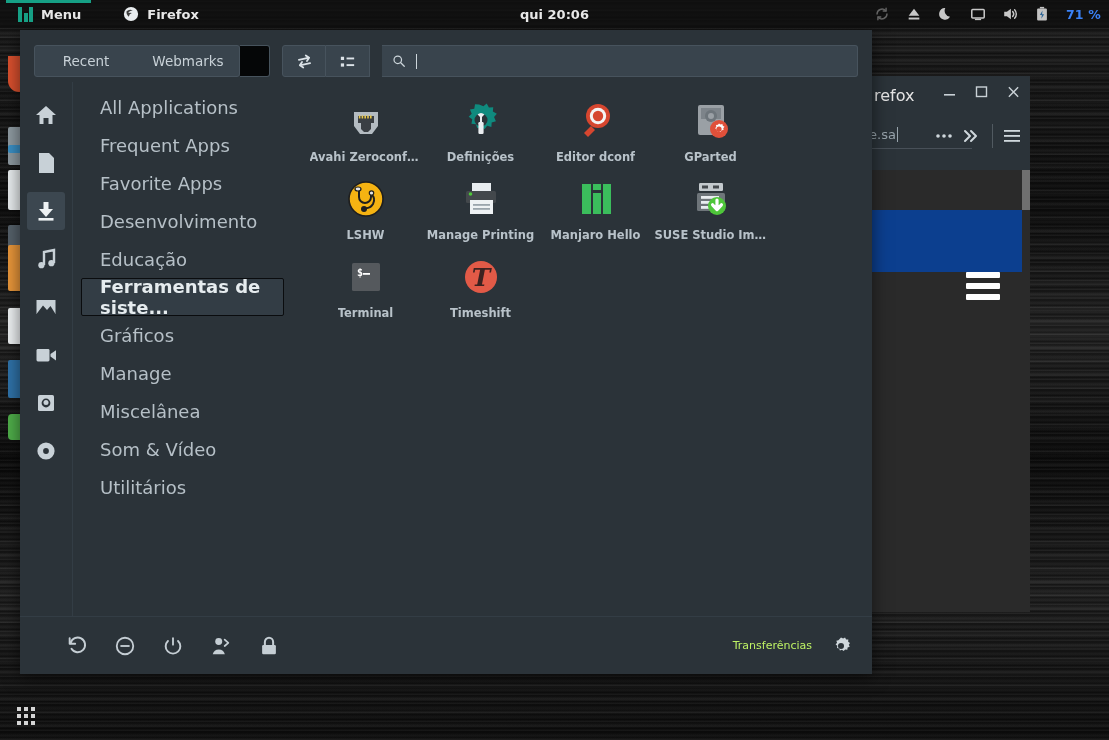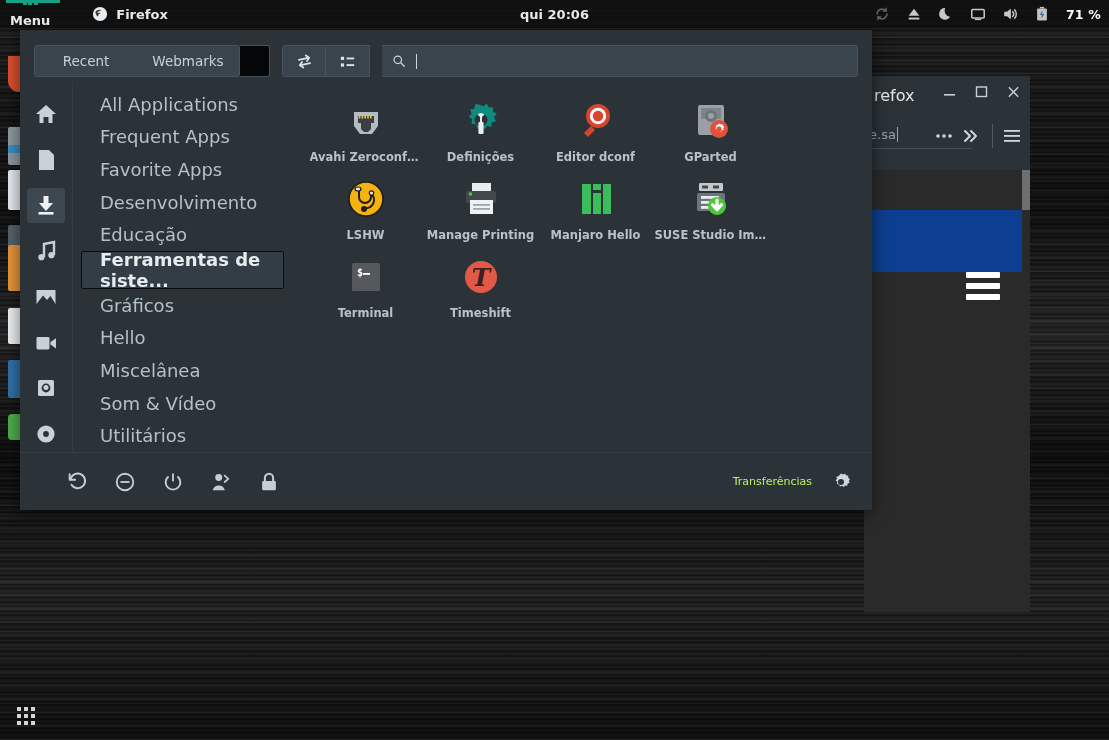--- a/index.html
+++ b/index.html
@@ -35,7 +35,7 @@
     z-index: 40;
   }
   .panel-btn { display: flex; align-items: center; gap: 8px; height: 28px; padding: 0 10px; }
-  #menu-btn { padding-left: 10px; position: relative; flex-direction: column; }
+  #menu-btn { padding-left: 18px; position: relative; }
   #menu-btn::before {
     content:""; position:absolute; left:6px; right:0px; top:0; height:3px; background:#16a085;
   }

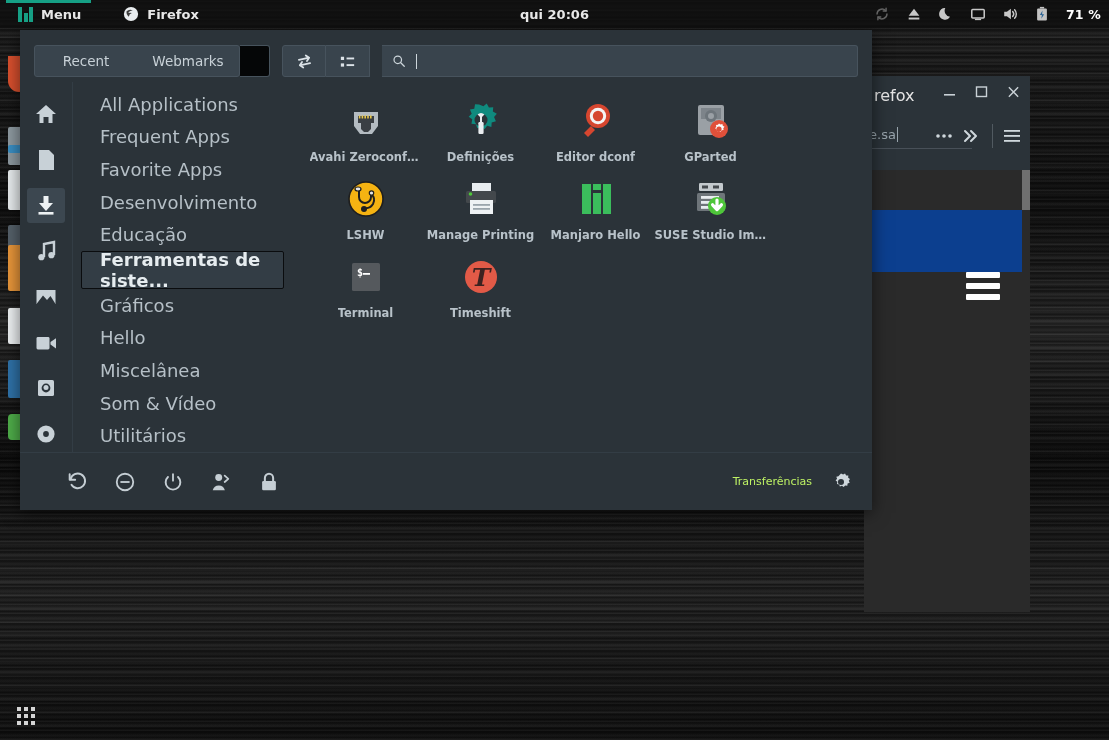--- a/index.html
+++ b/index.html
@@ -47,7 +47,7 @@
   #clock { position: absolute; left: 0; right: 0; text-align: center; font-size: 13px; font-weight: bold; }
   #tray { position: absolute; right: 8px; display: flex; align-items: center; gap: 16px; }
   #tray .tico { display:flex; align-items:center; justify-content:center; width:16px; height:16px; opacity:.88; }
-  #battery-pct { font-size: 12.5px; font-weight: bold; color: #ffffff; letter-spacing: .2px; }
+  #battery-pct { font-size: 12.5px; font-weight: bold; color: #3b82f6; letter-spacing: .2px; }
 
   
   .desk-icon { position: absolute; left: 8px; width: 22px; border-radius: 2px; }

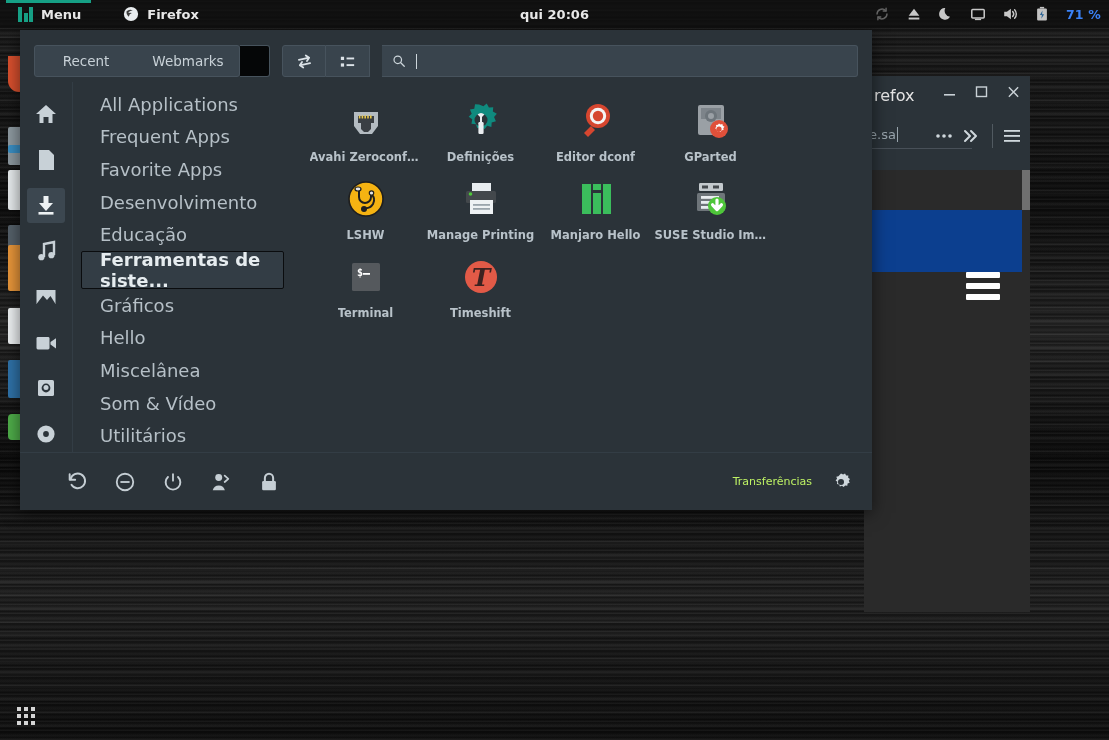--- a/index.html
+++ b/index.html
@@ -85,7 +85,7 @@
 
   
   #menu {
-    position: absolute; left: 20px; top: 30px; width: 852px; height: 480px;
+    position: absolute; left: 20px; top: 30px; width: 852px; height: 644px;
     background: #2b3339;
     box-shadow: 0 3px 16px rgba(0,0,0,.55);
     z-index: 30;

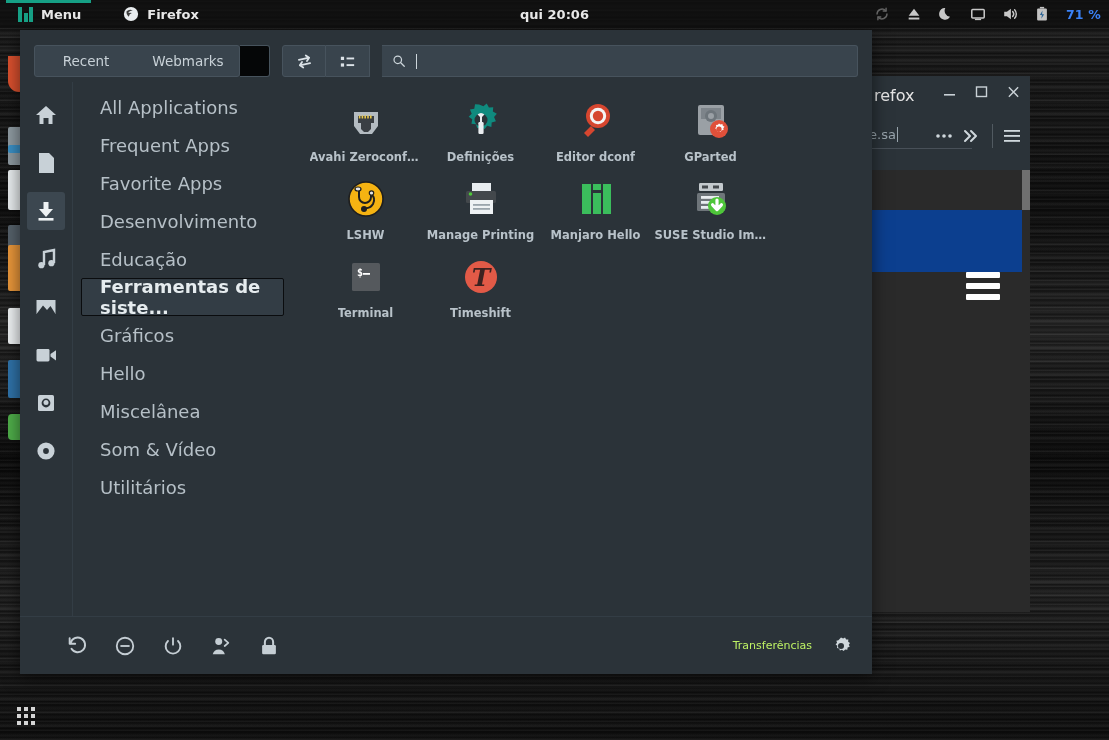--- a/index.html
+++ b/index.html
@@ -358,7 +358,7 @@
             <span>Gráficos</span>
           </div>
         <div class="cat">
-            <span>Hello</span>
+            <span>Manage</span>
           </div>
         <div class="cat">
             <span>Miscelânea</span>

